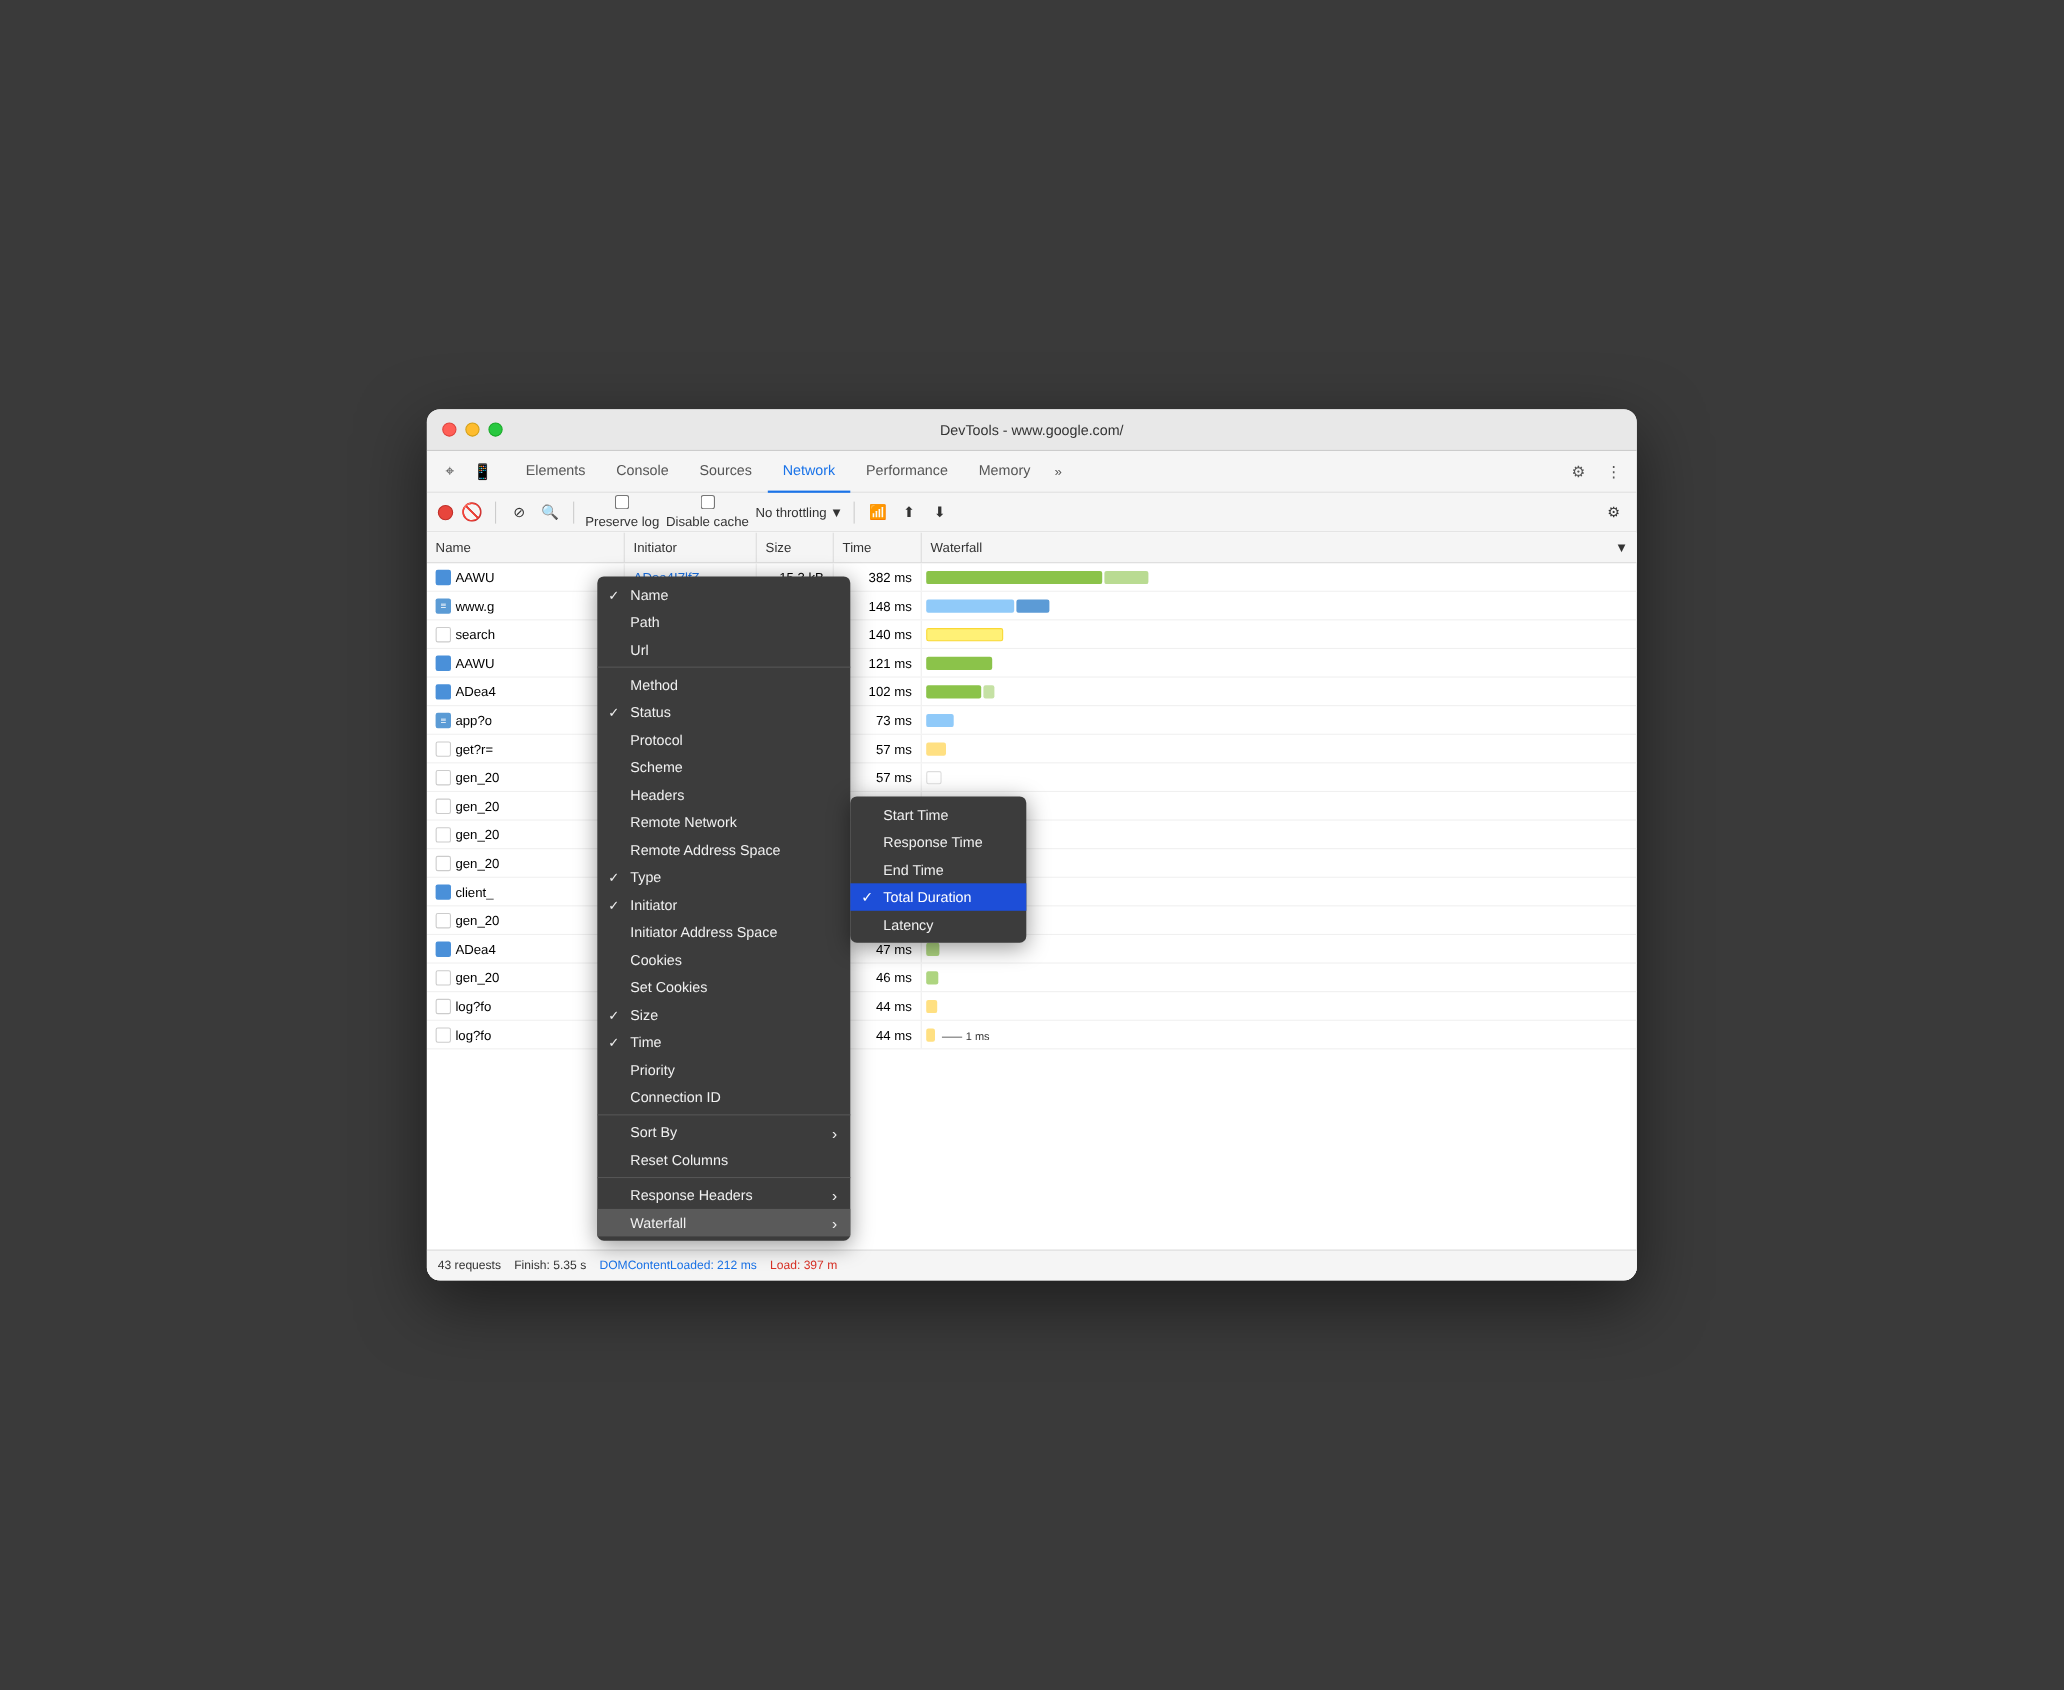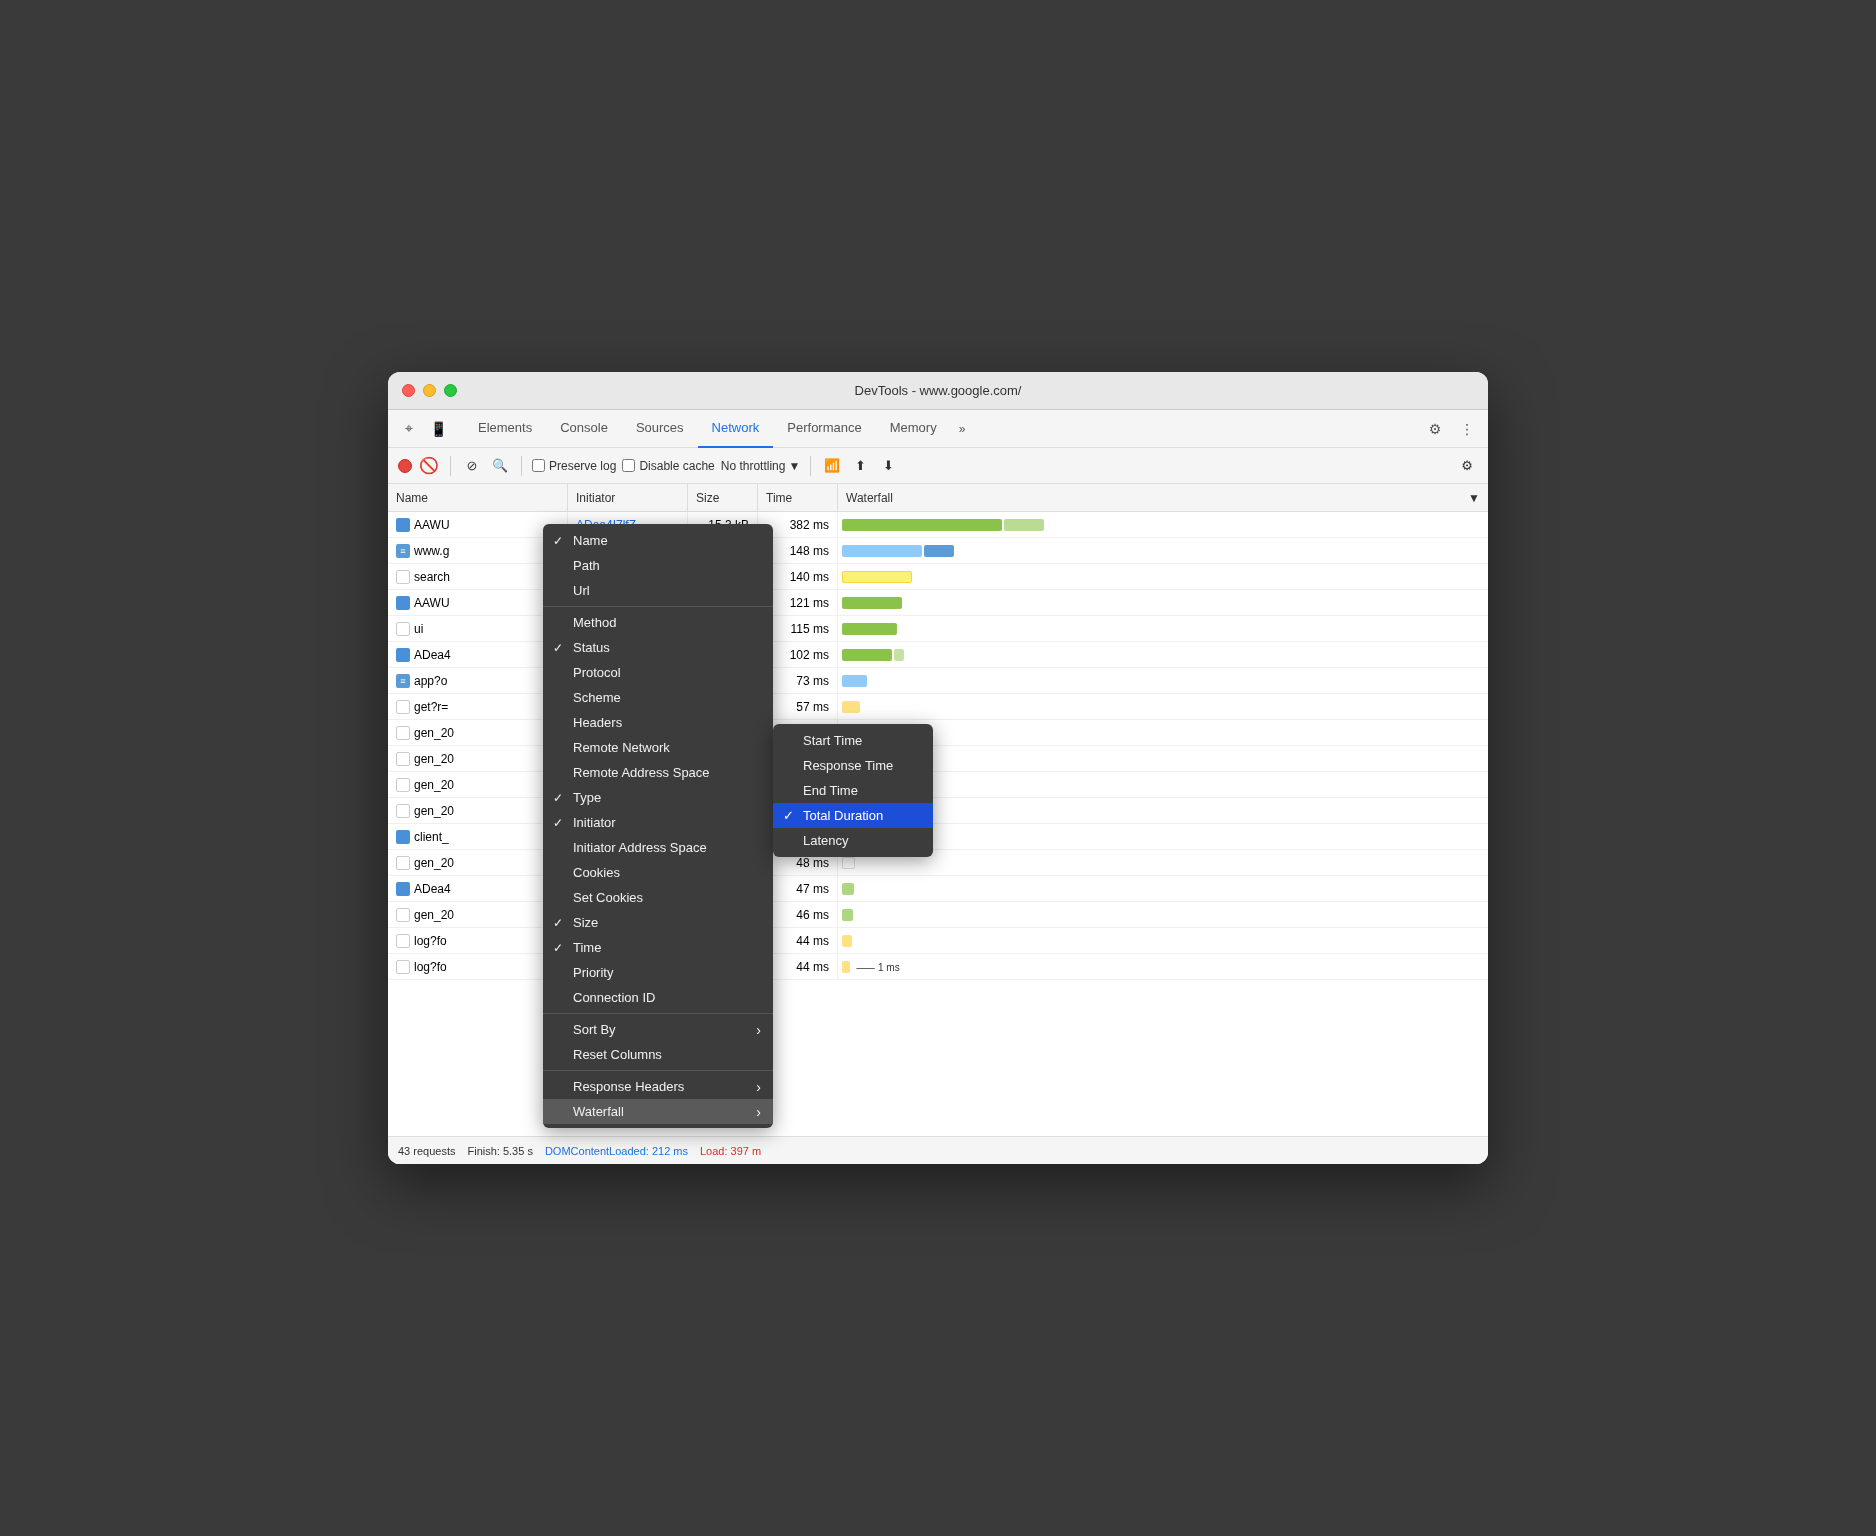--- a/index.html
+++ b/index.html
@@ -142,6 +142,7 @@
       font-size: 12px;
       color: #333;
       cursor: pointer;
+      flex-direction: column;
     }
     .checkbox-label input { cursor: pointer; }
     .throttle-select {

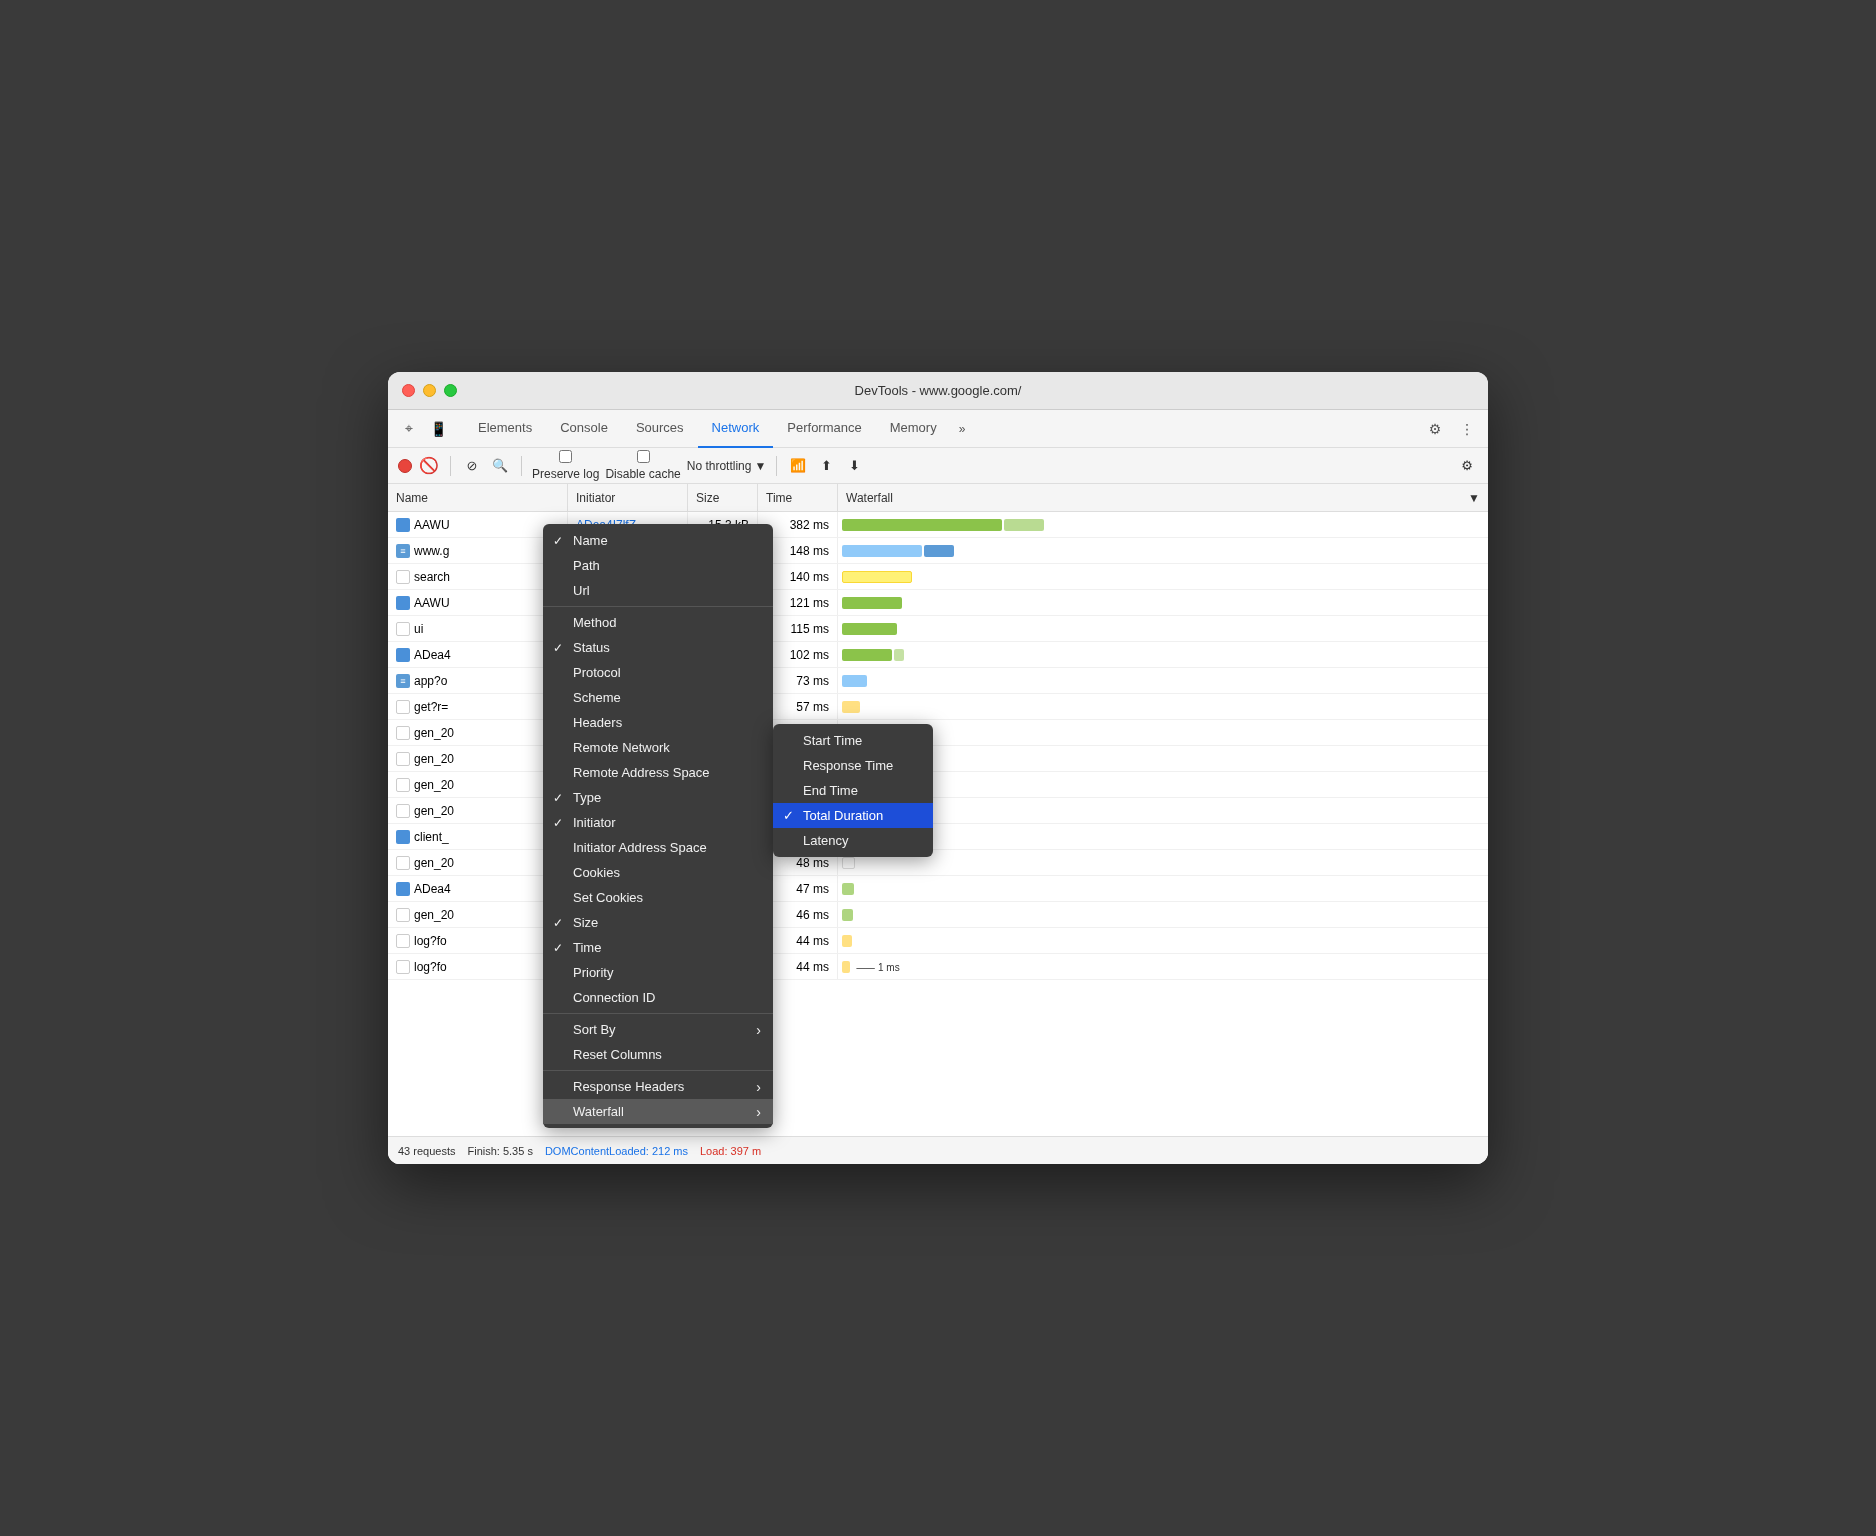--- a/index.html
+++ b/index.html
@@ -507,20 +507,6 @@
           </div>
         </div>
 
-        <div class="tr">
-          <div class="td td-name">
-            <div class="resource-icon" style="border:1px solid #ccc;"></div>
-            <span class="name-text">ui</span>
-          </div>
-          <div class="td td-initiator">m=DhPYm...</div>
-          <div class="td td-size">0 B</div>
-          <div class="td td-time">115 ms</div>
-          <div class="td td-waterfall">
-            <div class="waterfall-container">
-              <div class="waterfall-bar bar-green" style="width:55px;"></div>
-            </div>
-          </div>
-        </div>
 
         <div class="tr">
           <div class="td td-name">

